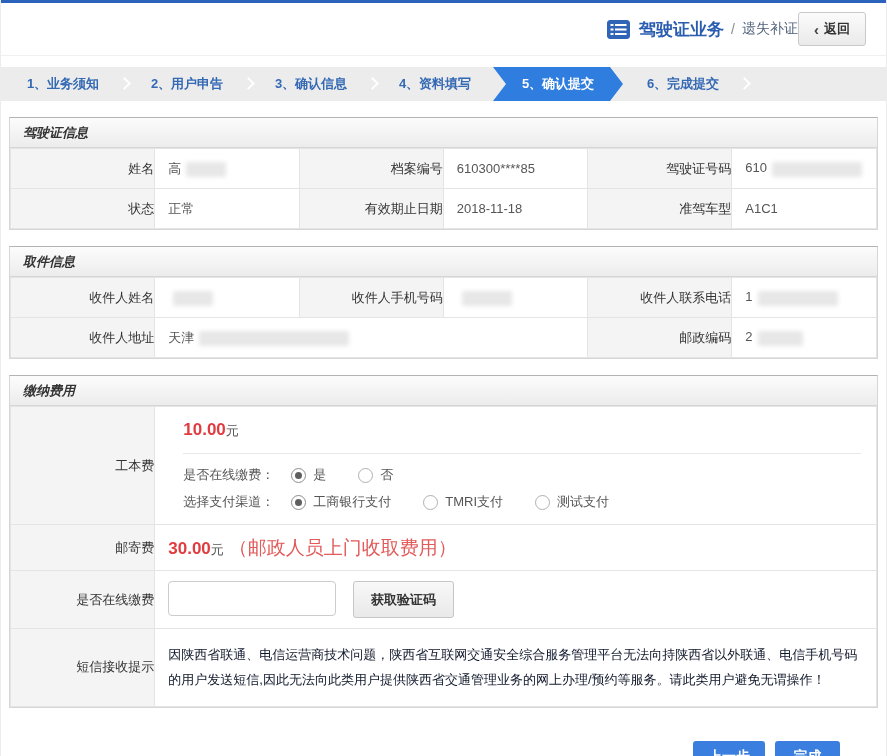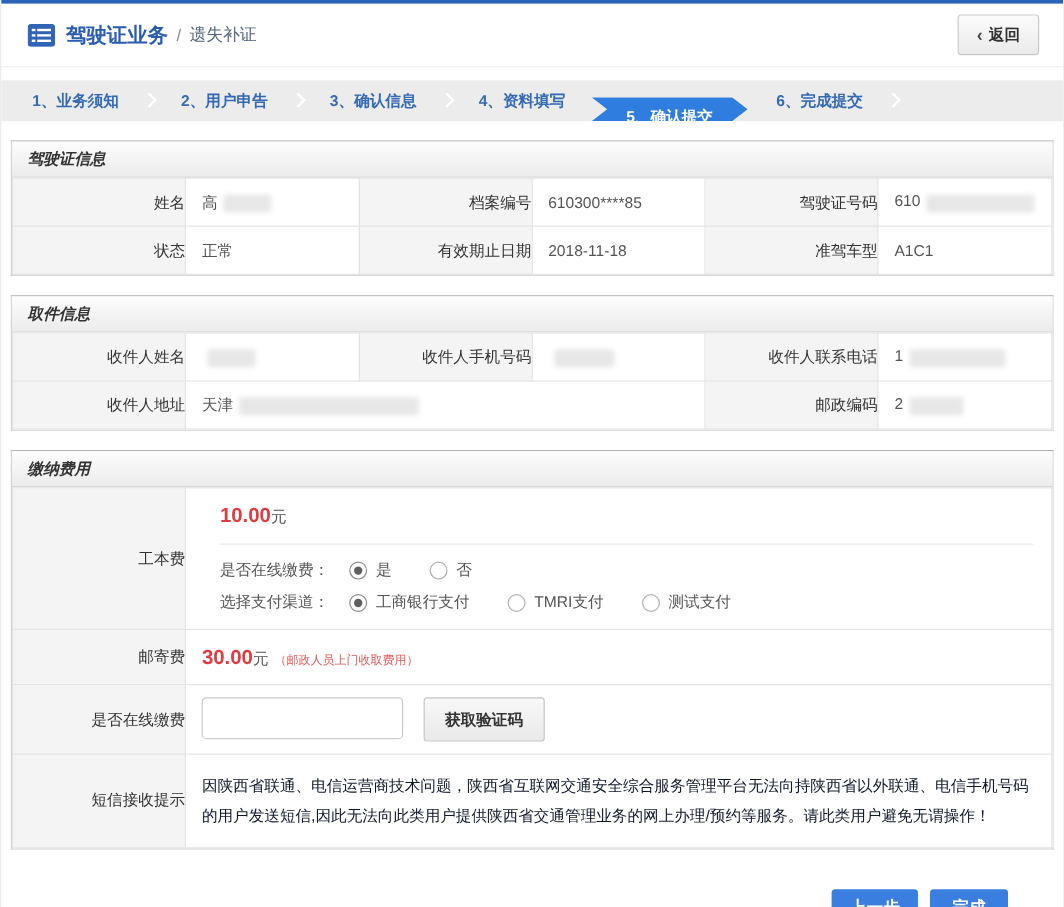--- a/index.html
+++ b/index.html
@@ -11,7 +11,7 @@
   .top-bar { height:3px; background:#2b62bb; }
 
   
-  .header { display:flex; align-items:center; justify-content:space-between; height:53px; padding:0 20px 0 22px; border-bottom:1px solid #f0f0f0; }
+  .header { display:flex; align-items:center; justify-content:flex-end; height:53px; padding:0 20px 0 22px; border-bottom:1px solid #f0f0f0; }
   .header-left { display:flex; align-items:center; }
   .list-icon { display:inline-flex; }
   .page-title { color:#2a5db0; font-weight:bold; font-size:17px; margin-left:9px; }

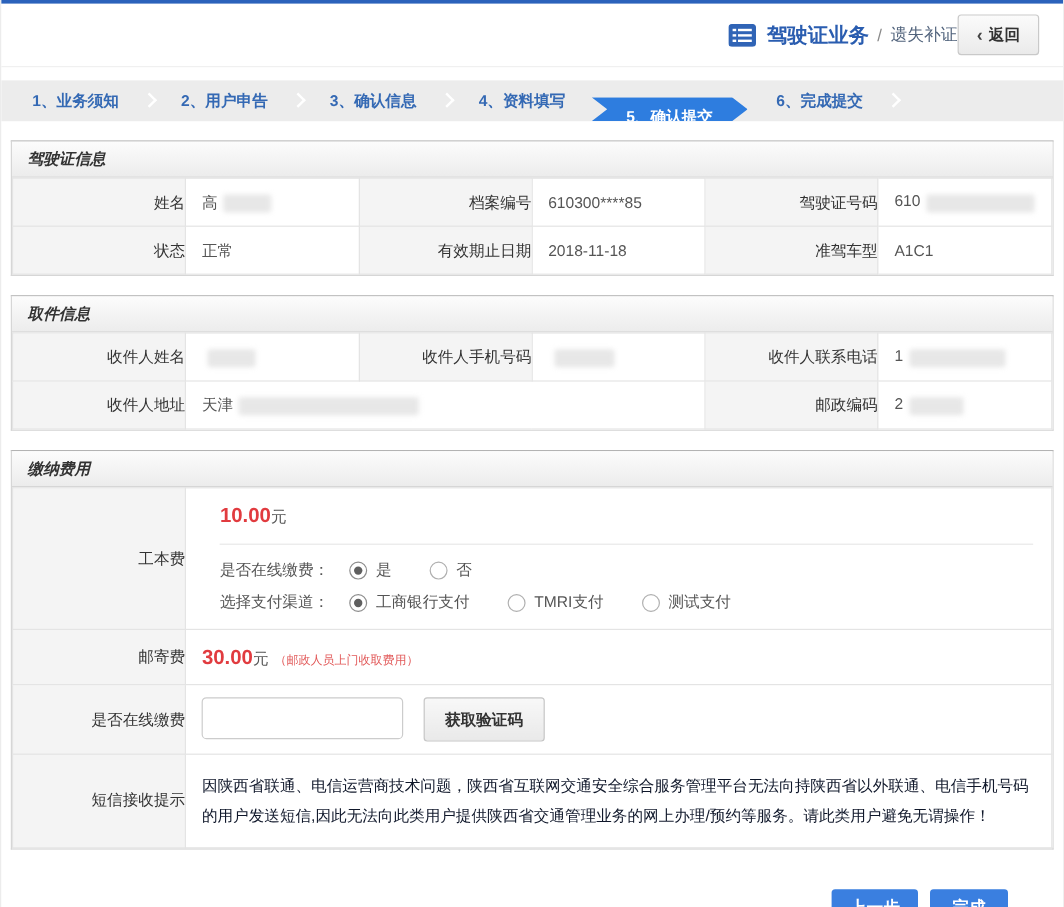--- a/index.html
+++ b/index.html
@@ -25,7 +25,7 @@
   .step { width:124px; line-height:34px; text-align:center; font-size:13px; font-weight:bold; color:#3469b4; position:relative; }
   .step .sep { position:absolute; right:-4px; top:50%; width:9px; height:9px; border-top:2px solid #fff; border-right:2px solid #fff; transform:translateY(-56%) rotate(45deg); }
   .step.active { background:#2e7ddf; color:#fff; width:130px; margin-left:-4px; margin-right:-2px; z-index:2;
-    clip-path:polygon(0 0, calc(100% - 13px) 0, 100% 50%, calc(100% - 13px) 100%, 0 100%, 13px 50%);margin-top:14px; }
+    clip-path:polygon(0 0, calc(100% - 13px) 0, 100% 50%, calc(100% - 13px) 100%, 0 100%, 13px 50%); }
 
   
   .section { margin:16px 8px 0; border:1px solid #d6d6d6; border-top:1px solid #b3b3b3; }

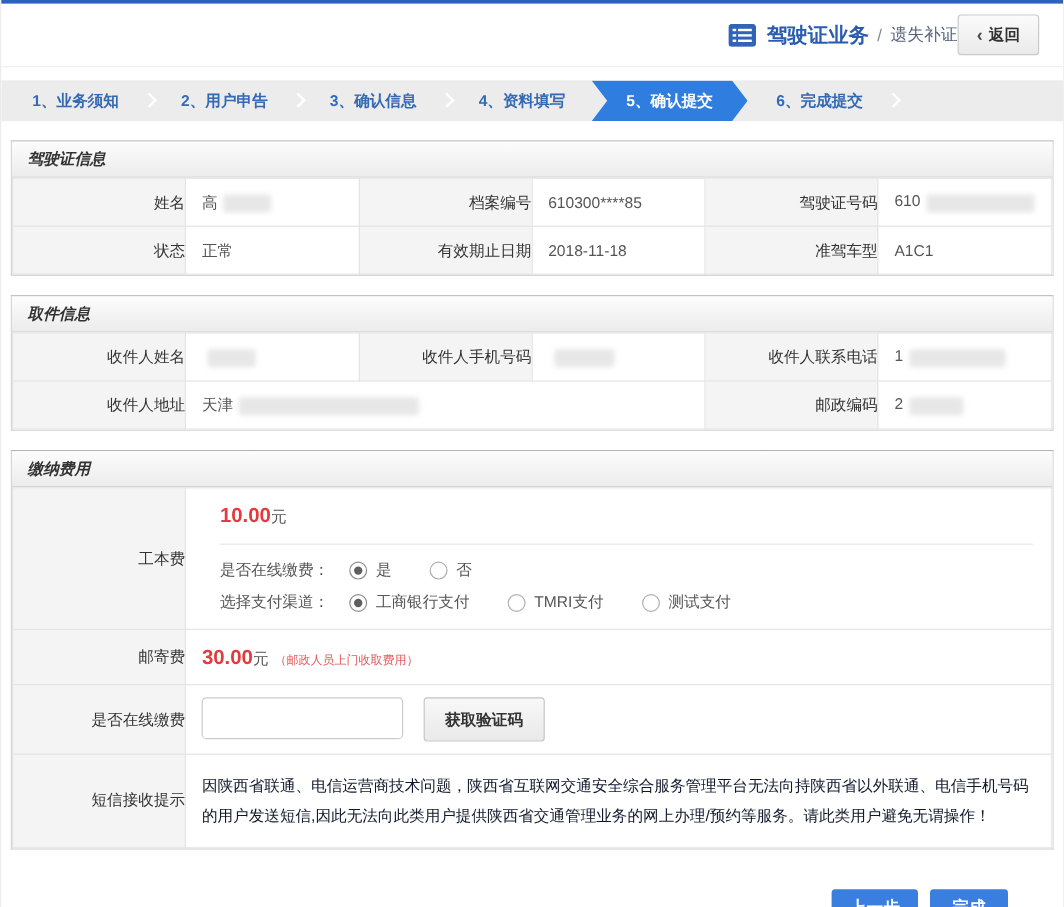--- a/index.html
+++ b/index.html
@@ -41,7 +41,7 @@
   .pay-content { padding:13px 15px; }
   .fee-amount { color:#e13b3f; font-weight:bold; font-size:17px; }
   .fee-unit { color:#555; font-size:13px; }
-  .fee-note { color:#e25a5a; font-size:10px; margin-left:5px; }
+  .fee-note { color:#e25a5a; font-size:19px; margin-left:5px; }
   .pay-divider { border-top:1px solid #e8e8e8; margin:13px 0 12px; }
   .pay-row { display:flex; align-items:center; color:#555; font-size:13px; margin-top:9px; }
   .pay-q { width:108px; flex:none; }

